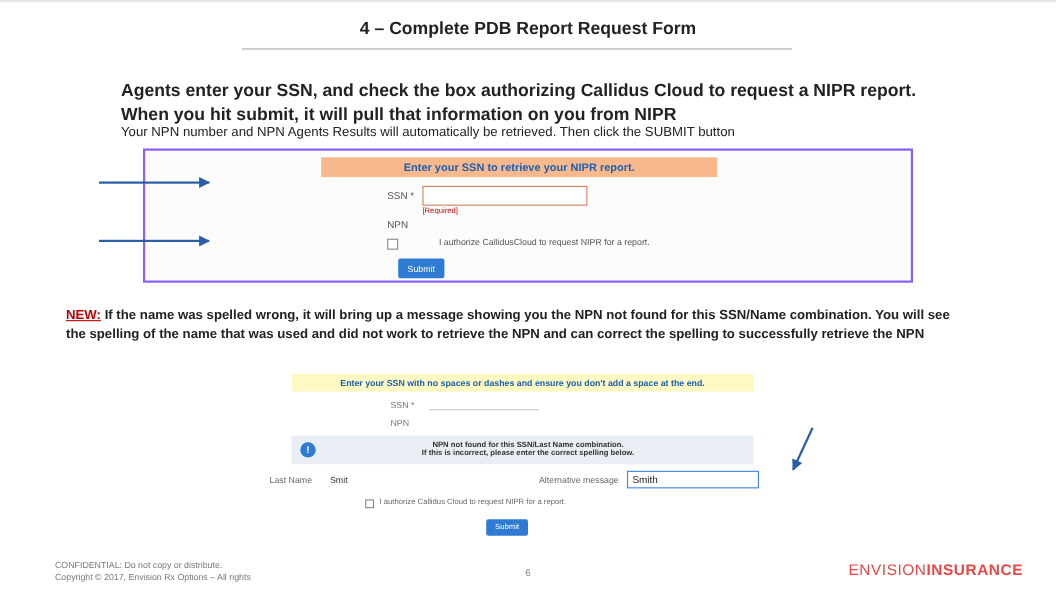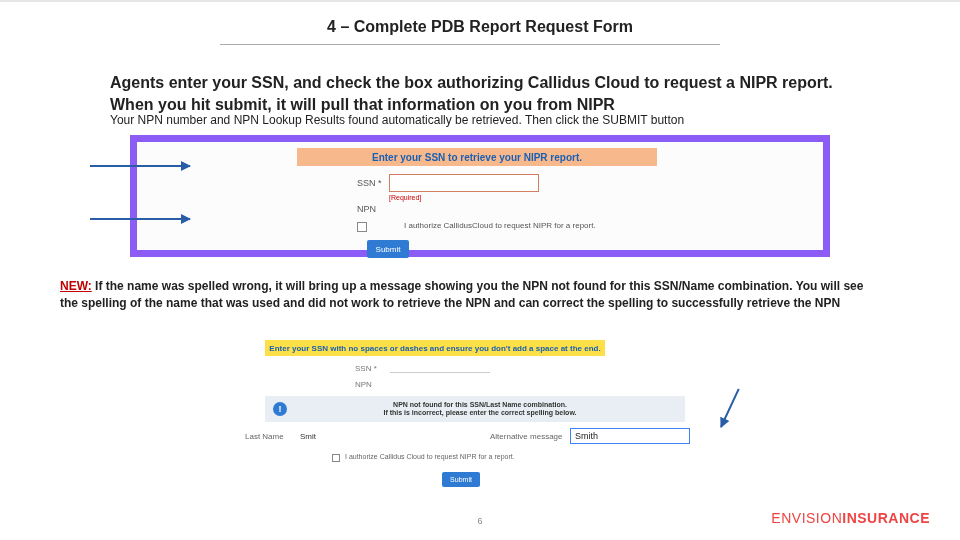--- a/index.html
+++ b/index.html
@@ -64,7 +64,7 @@
   <div class="title-underline"></div>
 
   <div class="intro1">Agents enter your SSN, and check the box authorizing Callidus Cloud to request a NIPR report.  When you hit submit, it will pull that information on you from NIPR</div>
-  <div class="intro2">Your NPN number and NPN Lookup Results found automatically be retrieved.  Then click the SUBMIT button</div>
+  <div class="intro2">Your NPN number and NPN Agents Results will automatically be retrieved.  Then click the SUBMIT button</div>
 
   <div class="shot1">
     <div class="bar">Enter your SSN to retrieve your NIPR report.</div>

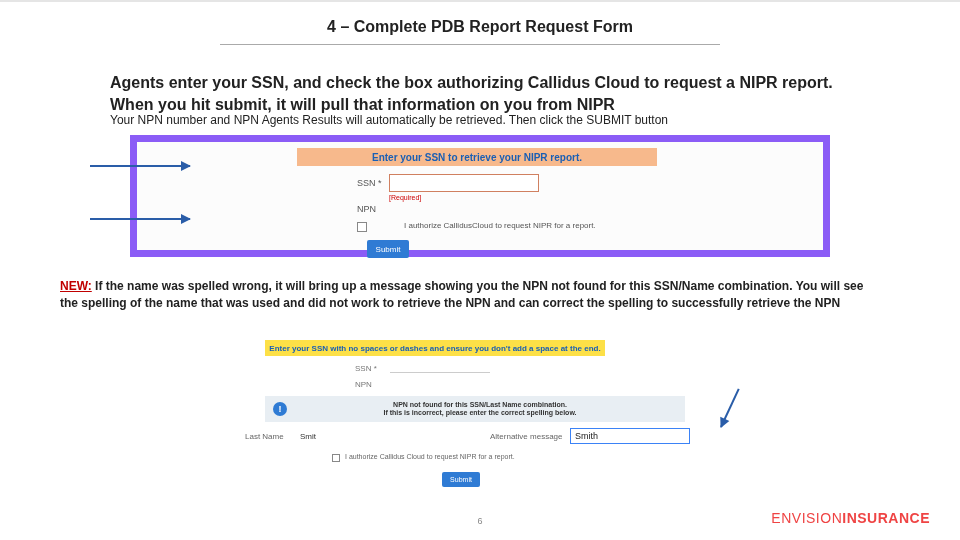--- a/index.html
+++ b/index.html
@@ -11,7 +11,7 @@
   .intro2 { position: absolute; top: 112px; left: 110px; width: 740px; font-size: 12px; line-height: 1.35; }
 
   
-  .shot1 { position: absolute; top: 135px; left: 130px; width: 700px; height: 122px; background: #fcfcfc; border: 7px solid #8b5cf6; padding-left: 32px; }
+  .shot1 { position: absolute; top: 135px; left: 130px; width: 700px; height: 122px; background: #fcfcfc; border: 2px solid #8b5cf6; padding-left: 32px; }
   .shot1 .bar { position: absolute; top: 6px; left: 160px; width: 360px; height: 18px; background: #f7b98c; display: flex; align-items: center; justify-content: center; color: #1a5fb4; font-size: 10px; font-weight: bold; }
   .shot1 .ssn-label { position: absolute; top: 36px; left: 220px; font-size: 9px; color: #555; }
   .shot1 .ssn-input { position: absolute; top: 32px; left: 252px; width: 150px; height: 18px; border: 1px solid #d08060; background: #fff; }

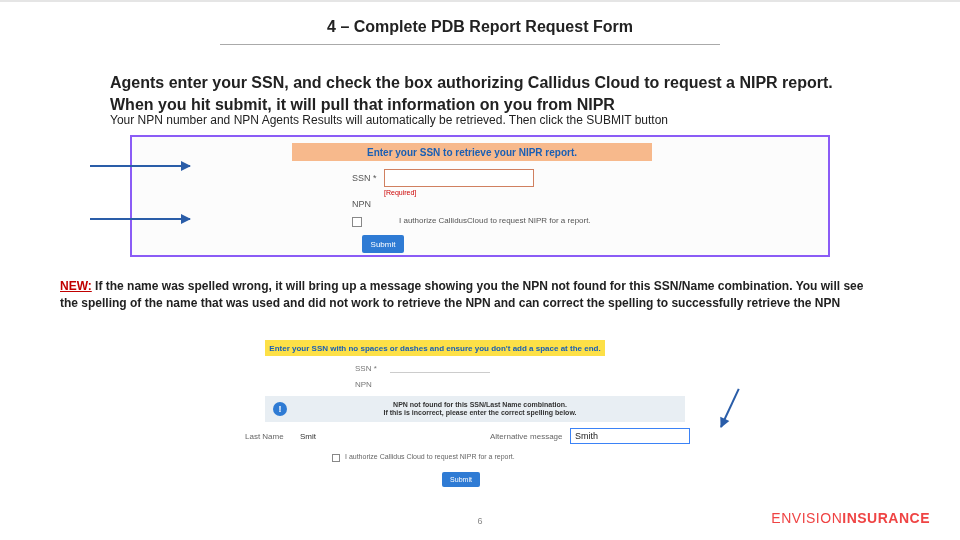--- a/index.html
+++ b/index.html
@@ -30,7 +30,7 @@
 
   
   .shot2 { position: absolute; top: 340px; left: 225px; width: 500px; height: 150px; background: #fff; }
-  .shot2 .bar2 { position: absolute; top: 0; left: 40px; width: 340px; height: 16px; background: #fde047; display: flex; align-items: center; justify-content: center; color: #1a5fb4; font-size: 8px; font-weight: bold; }
+  .shot2 .bar2 { position: absolute; top: 0; left: 40px; width: 420px; height: 16px; background: #fef9c3; display: flex; align-items: center; justify-content: center; color: #1a5fb4; font-size: 8px; font-weight: bold; }
   .shot2 .ssn2l { position: absolute; top: 24px; left: 130px; font-size: 8px; color: #777; }
   .shot2 .ssn2i { position: absolute; top: 21px; left: 165px; width: 100px; height: 12px; border-bottom: 1px solid #ccc; }
   .shot2 .npn2l { position: absolute; top: 40px; left: 130px; font-size: 8px; color: #777; }

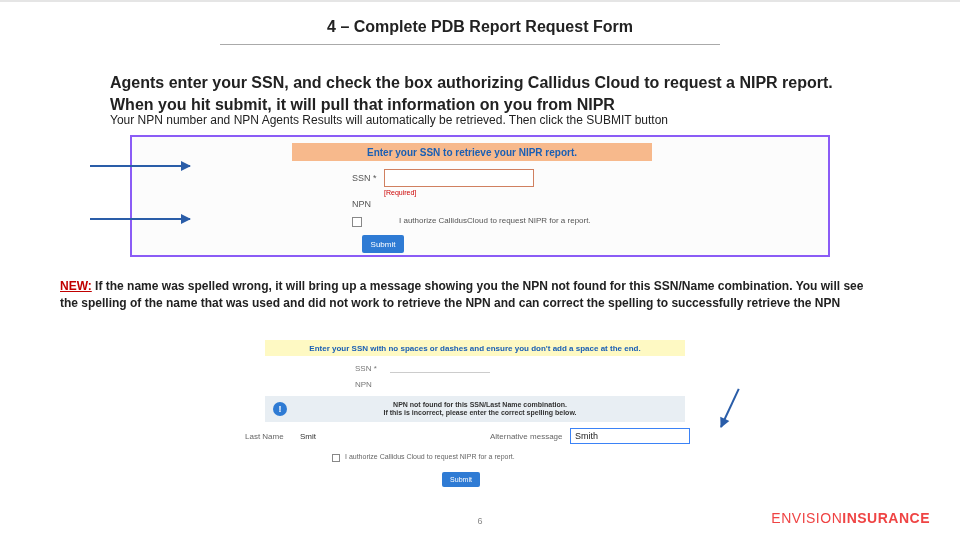--- a/index.html
+++ b/index.html
@@ -105,6 +105,10 @@
   </div>
   <div class="arrow2"></div>
 
+  <div class="footer-left">
+    <span>CONFIDENTIAL: Do not copy or distribute.</span><br>
+    <span>Copyright © 2017, Envision Rx Options – All rights</span>
+  </div>
   <div class="page-num">6</div>
   <div class="brand">
     <span class="thin">ENVISION</span><span class="bold">INSURANCE</span>

